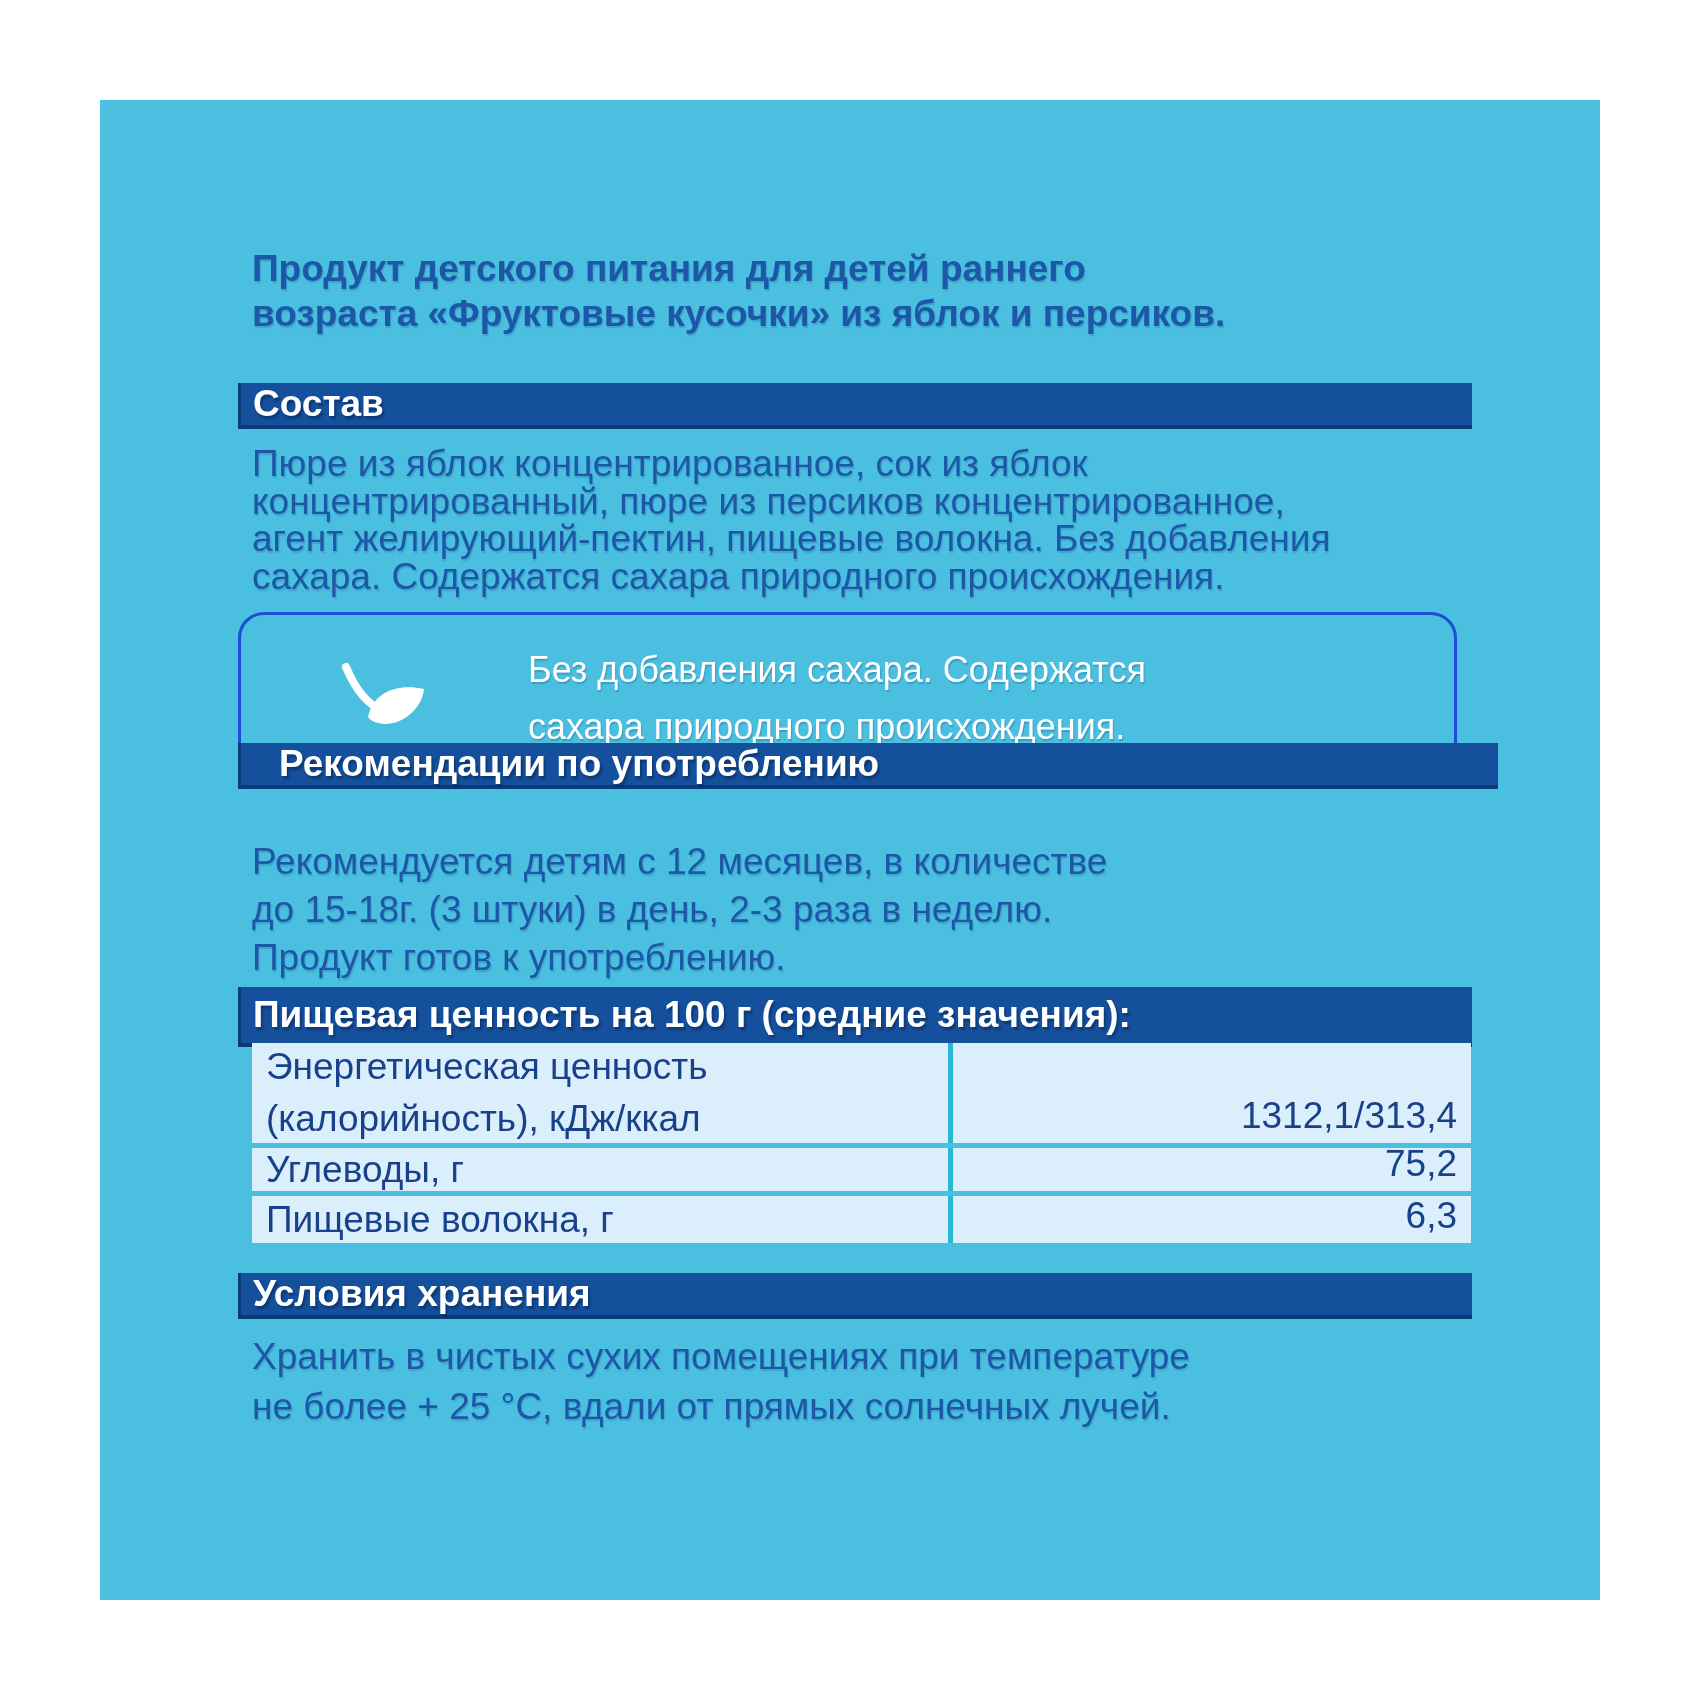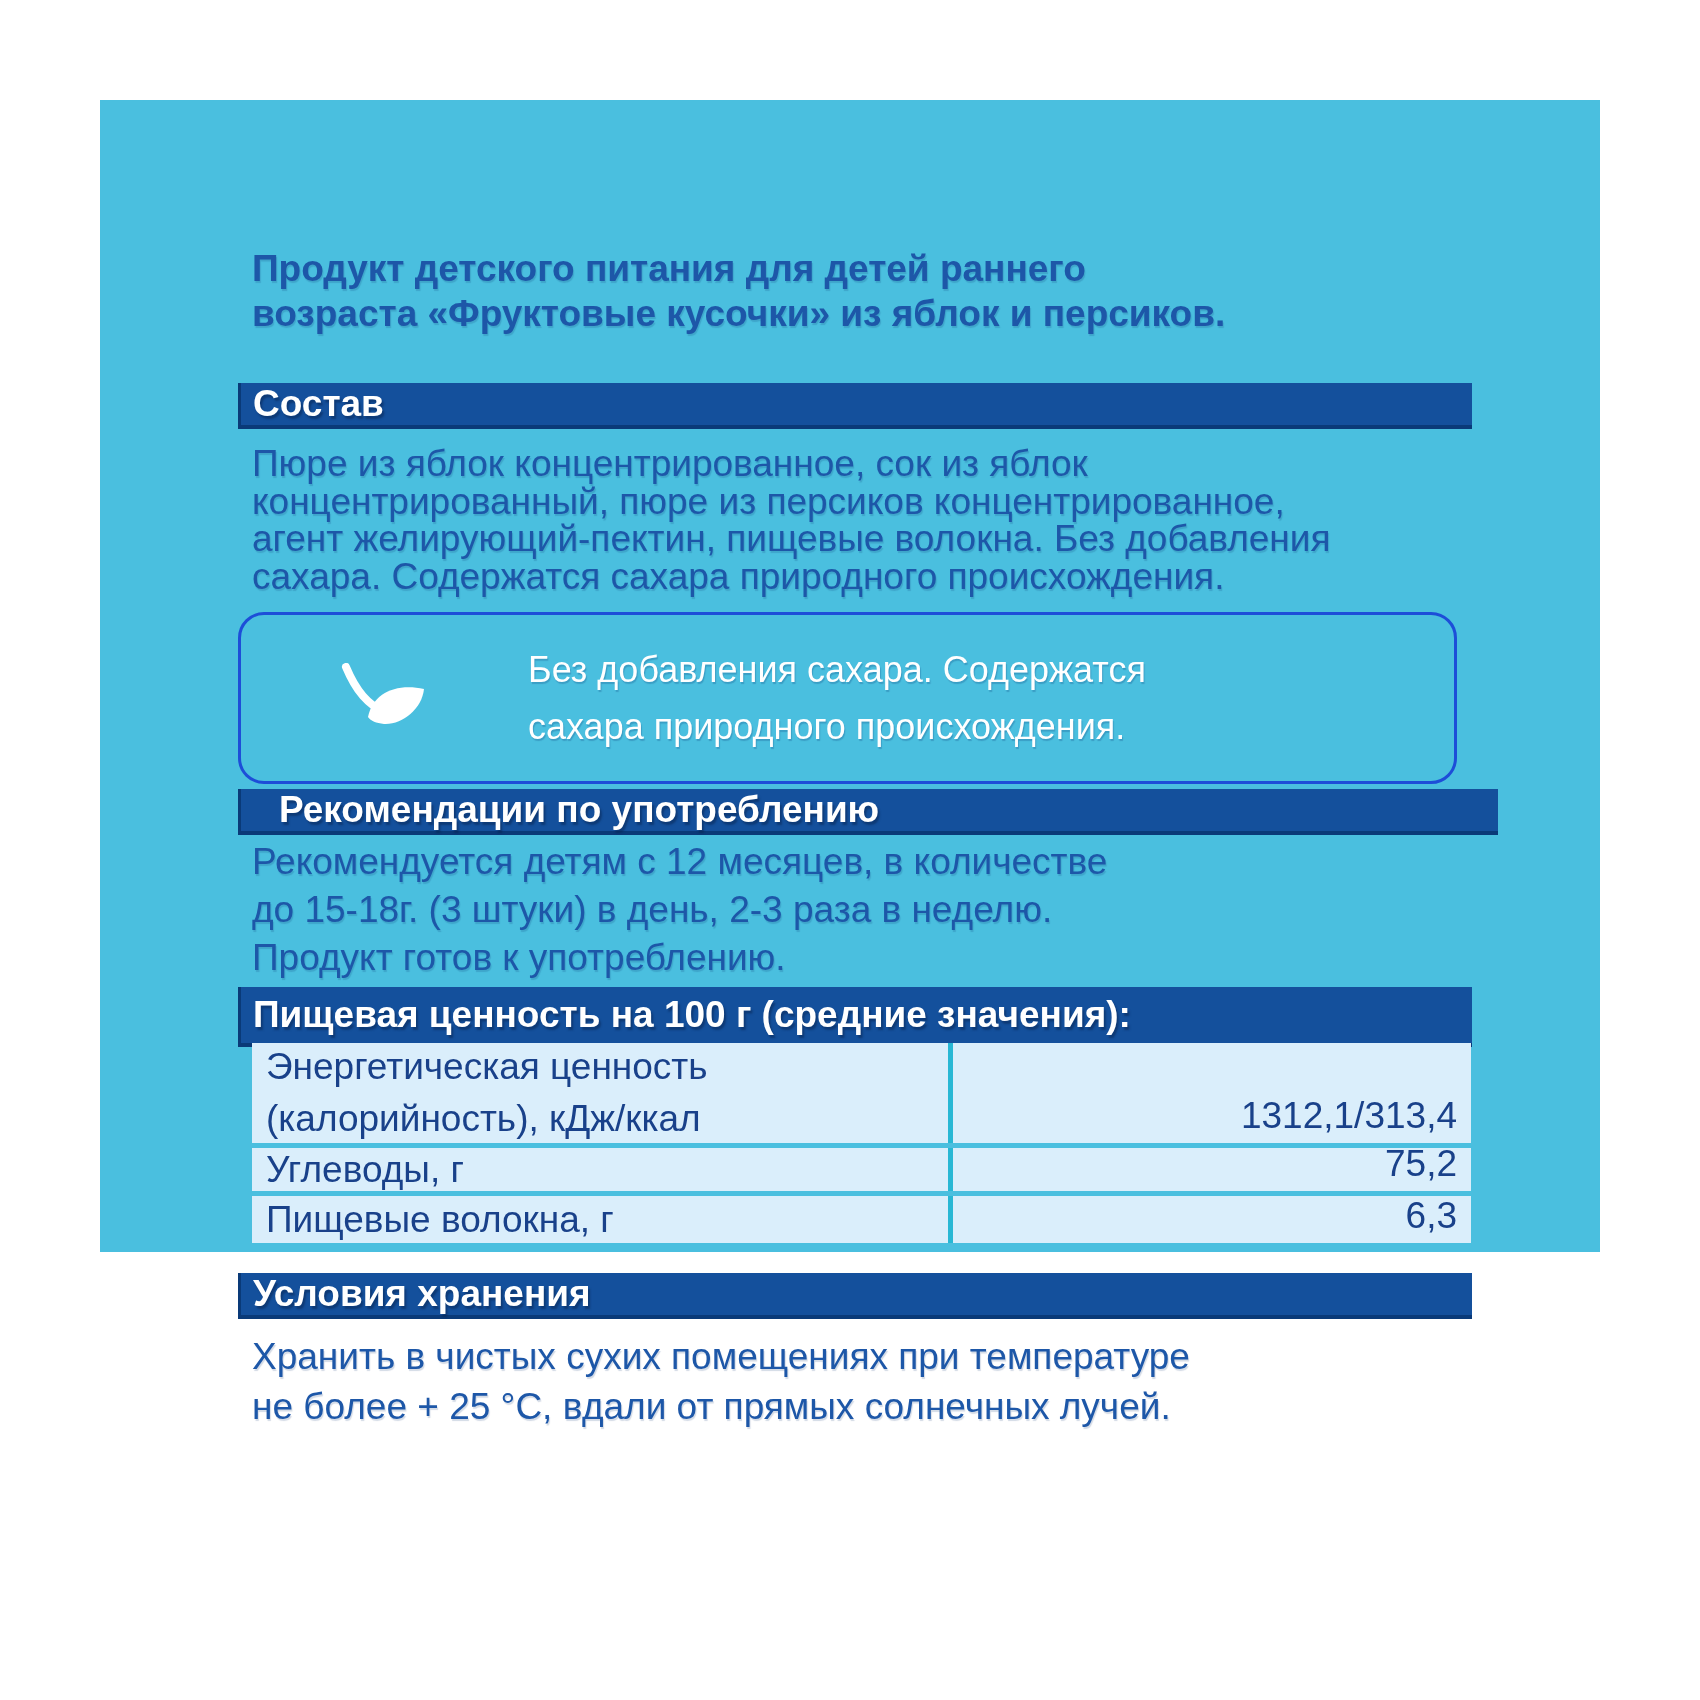--- a/index.html
+++ b/index.html
@@ -8,7 +8,7 @@
     font-family:"Liberation Sans", sans-serif;
   }
   .panel{
-    position:absolute;left:100px;top:100px;width:1500px;height:1152px;
+    position:absolute;left:100px;top:100px;width:1500px;height:1500px;
     background:#4abfdf;
   }
   .abs{position:absolute;}

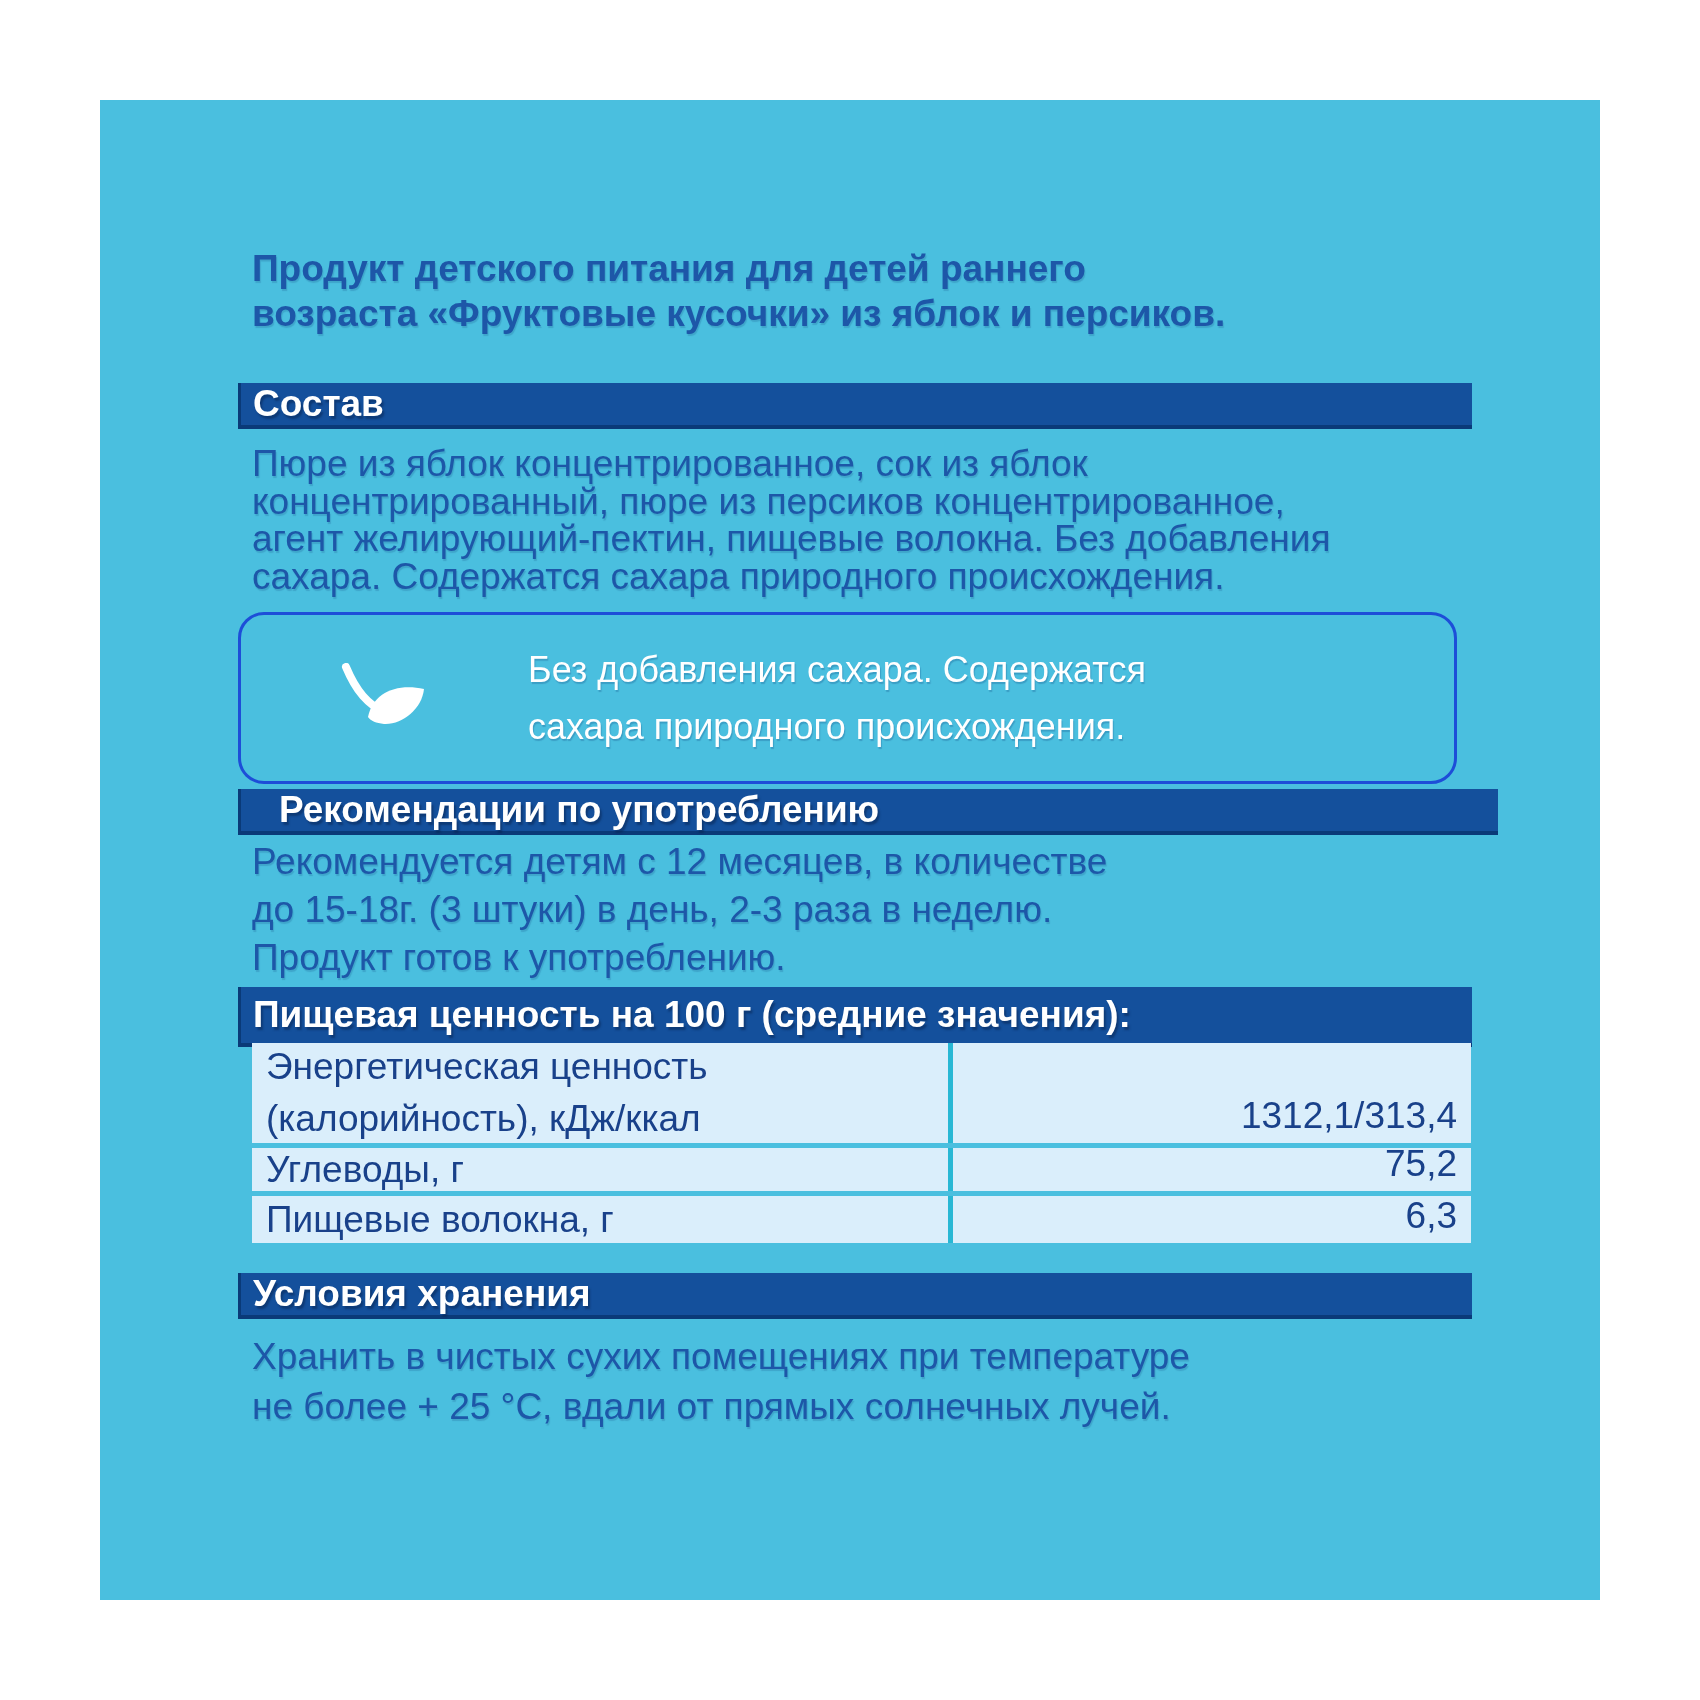--- a/index.html
+++ b/index.html
@@ -105,7 +105,7 @@
 сахара природного происхождения.</div>
   </div>
 
-  <div class="abs bar" style="top:689px;padding-left:38px;">Рекомендации по употреблению</div>
+  <div class="abs bar" style="top:643px;padding-left:38px;">Рекомендации по употреблению</div>
 
   <div class="abs blue-text body-text reco-text" style="top:738px;">Рекомендуется детям с 12 месяцев, в количестве
 до 15-18г. (3 штуки) в день, 2-3 раза в неделю.

